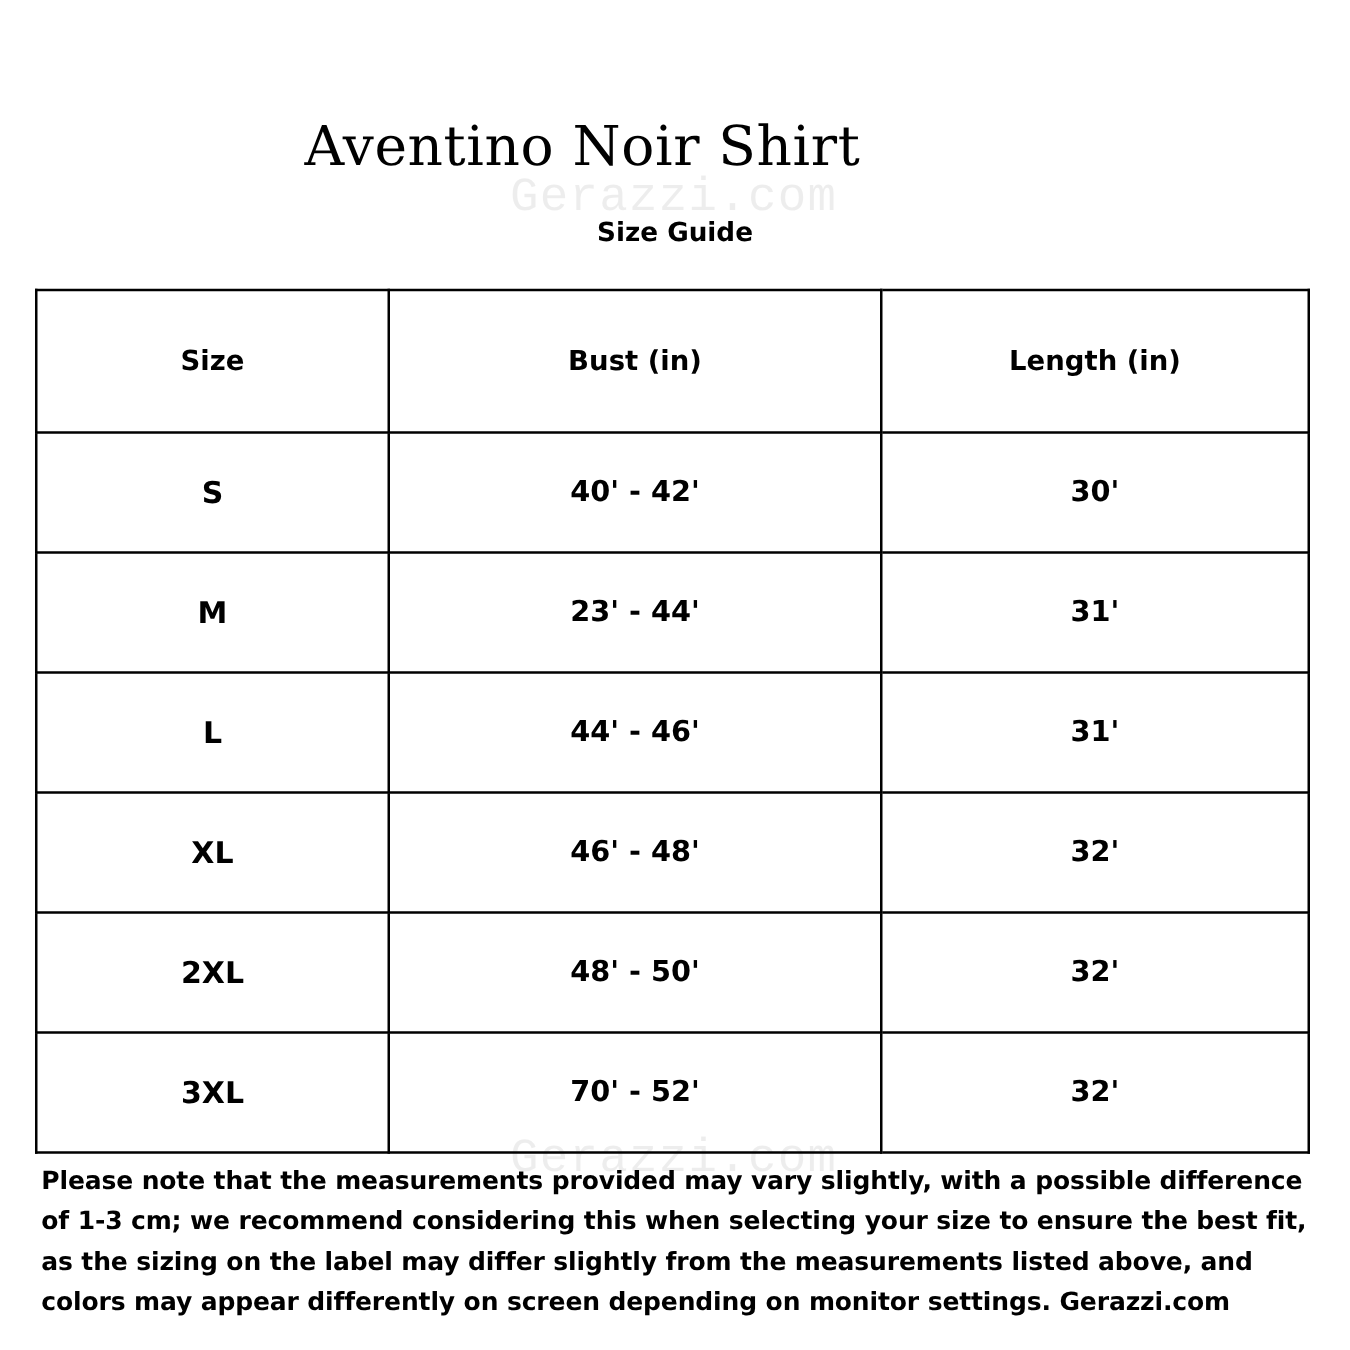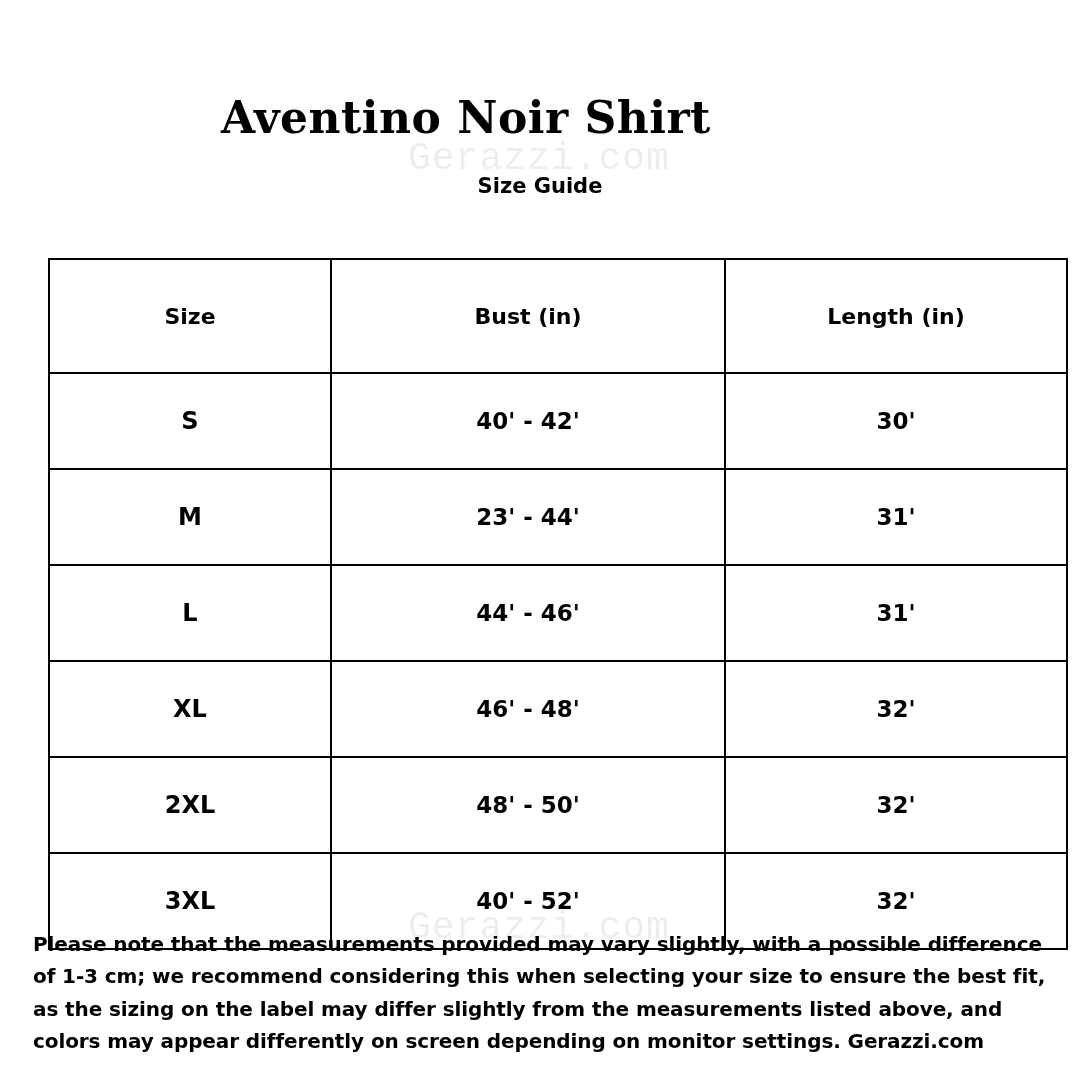--- a/index.html
+++ b/index.html
@@ -43,7 +43,7 @@
     width: 932px;
     text-align: center;
     font-family: "DejaVu Serif", serif;
-    font-weight: bold;
+    font-weight: normal;
     font-size: 44px;
     letter-spacing: 0.5px;
   }

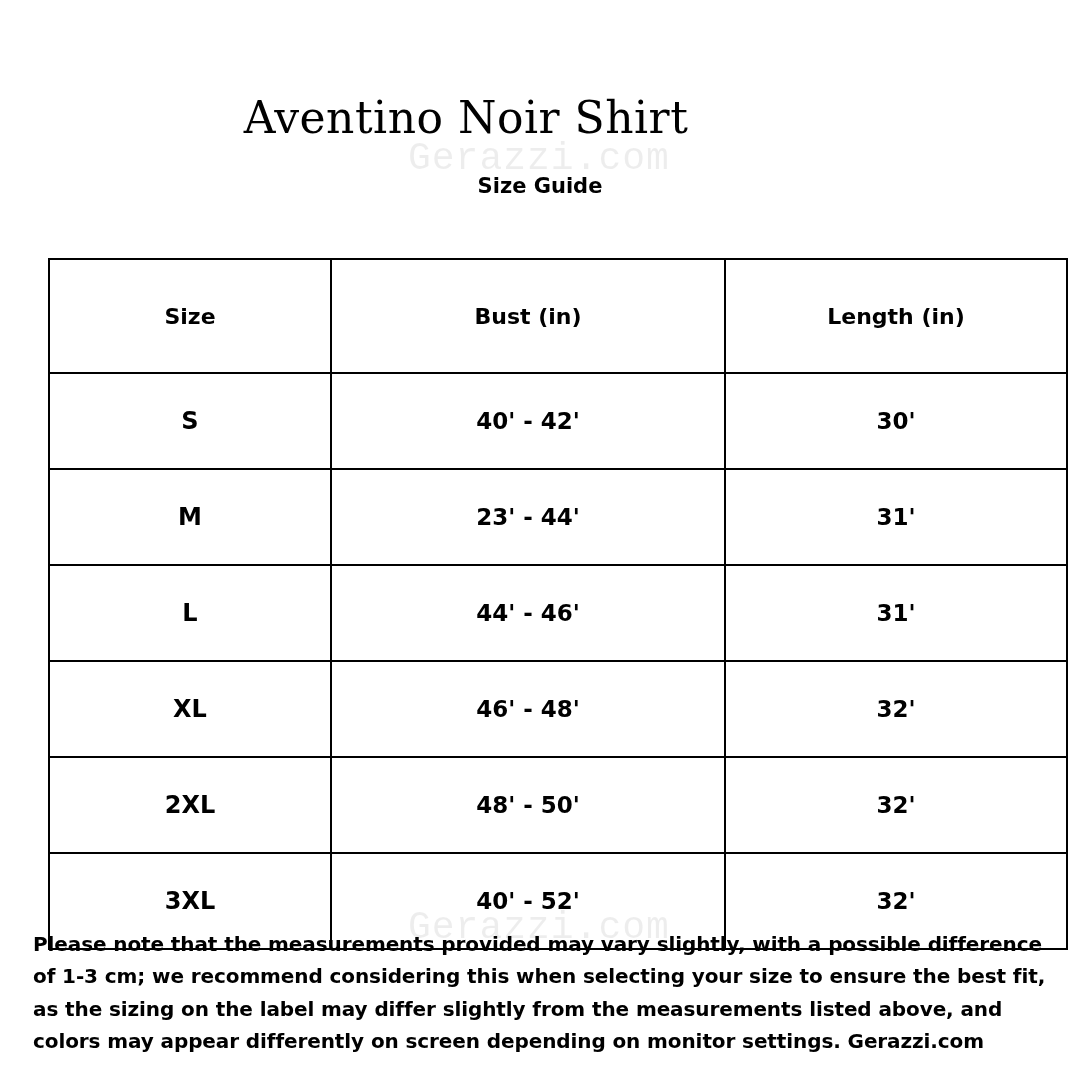--- a/index.html
+++ b/index.html
@@ -61,12 +61,11 @@
   
   .size-table {
     position: absolute;
-    left: 48px;
+    left: 28px;
     top: 231px;
     width: 1012px;
     border-collapse: collapse;
     table-layout: fixed;
-    margin-top: 27px;
   }
   .size-table td, .size-table th {
     border: 2px solid #000000;

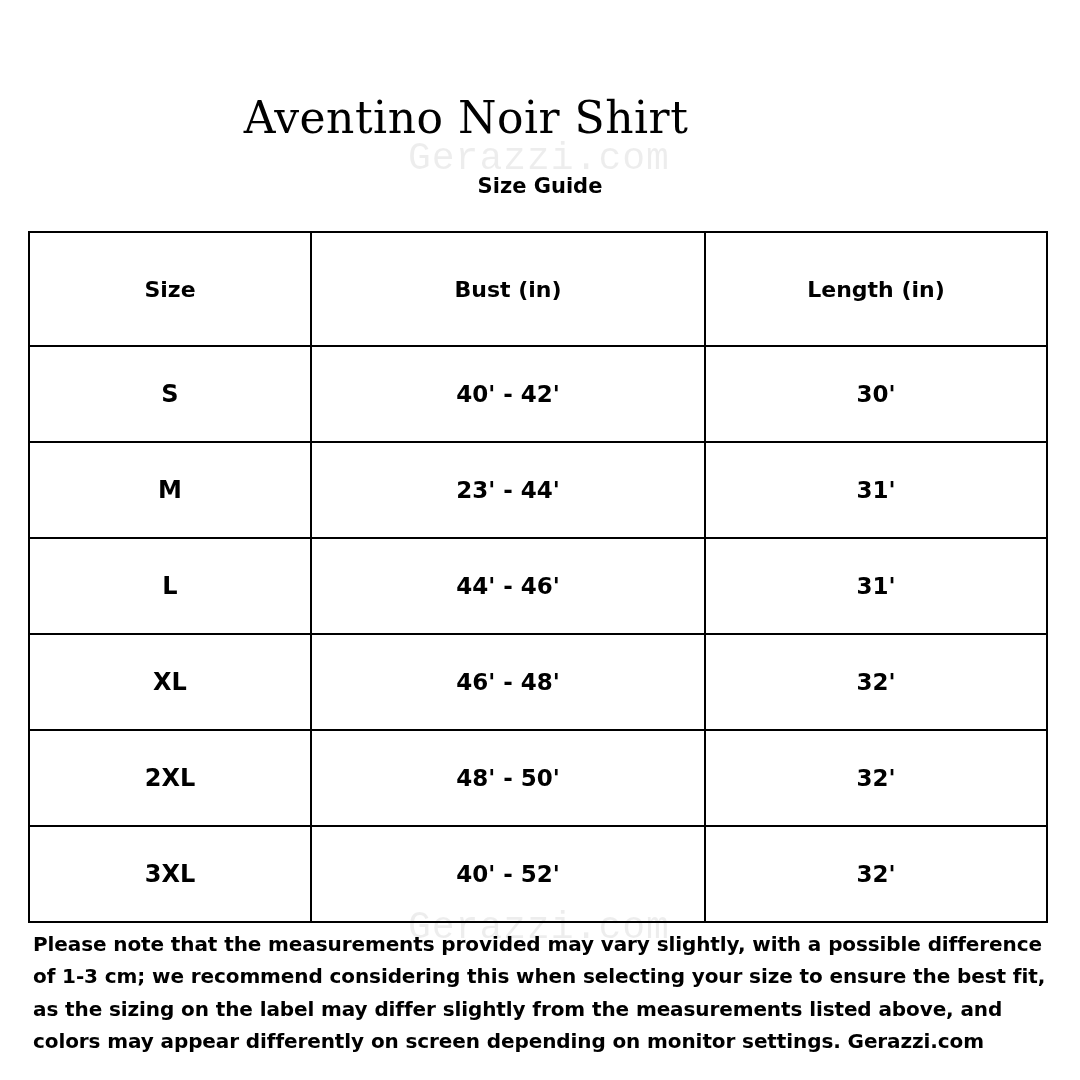--- a/index.html
+++ b/index.html
@@ -156,7 +156,7 @@
       </tr>
       <tr>
         <td class="cell-size">3XL</td>
-        <td class="cell-meas">40' - 52'</td>
+        <td class="cell-meas">70' - 52'</td>
         <td class="cell-meas">32'</td>
       </tr>
     </tbody>

